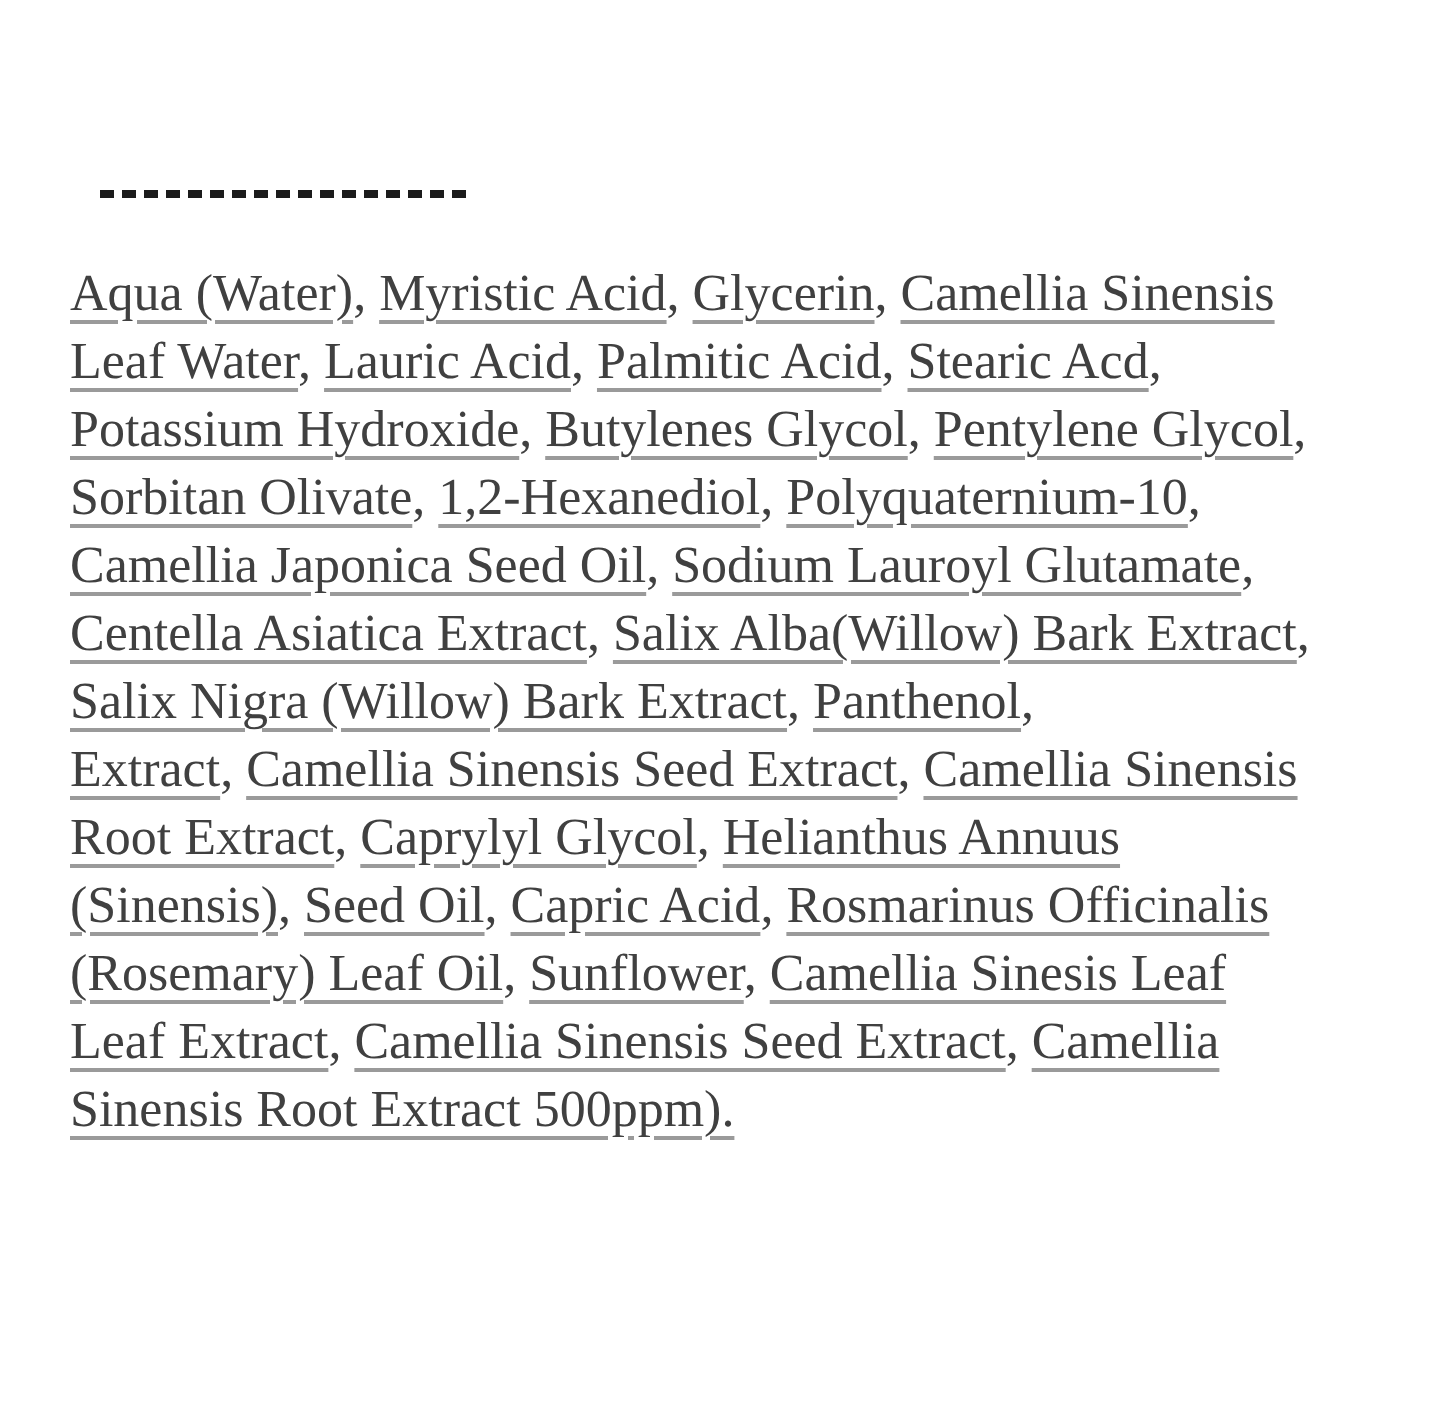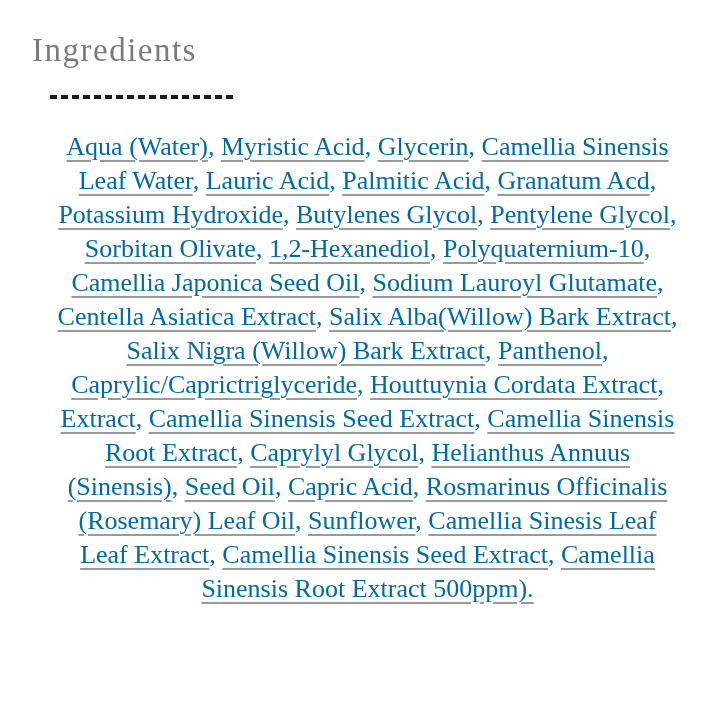--- a/index.html
+++ b/index.html
@@ -56,7 +56,6 @@
 
 <div class="canvas">
 
-  <div class="title">Ingredients</div>
 
   <div class="divider"></div>
 

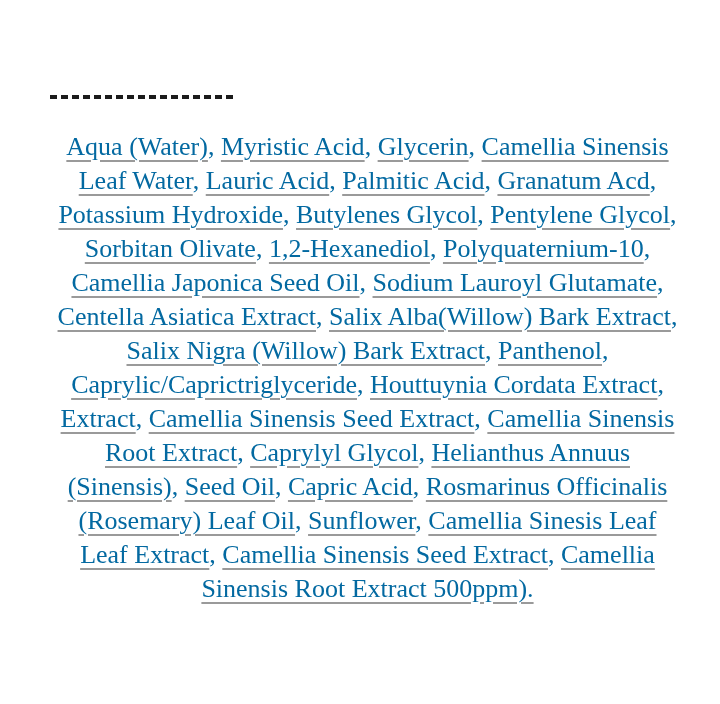--- a/index.html
+++ b/index.html
@@ -40,8 +40,7 @@
     width: 665px;
     font-size: 26px;
     line-height: 34px;
-    color: #0369a1;
-    text-align: center;
+    color: #404040;
   }
   .ing-line { white-space: nowrap; }
   .ing {

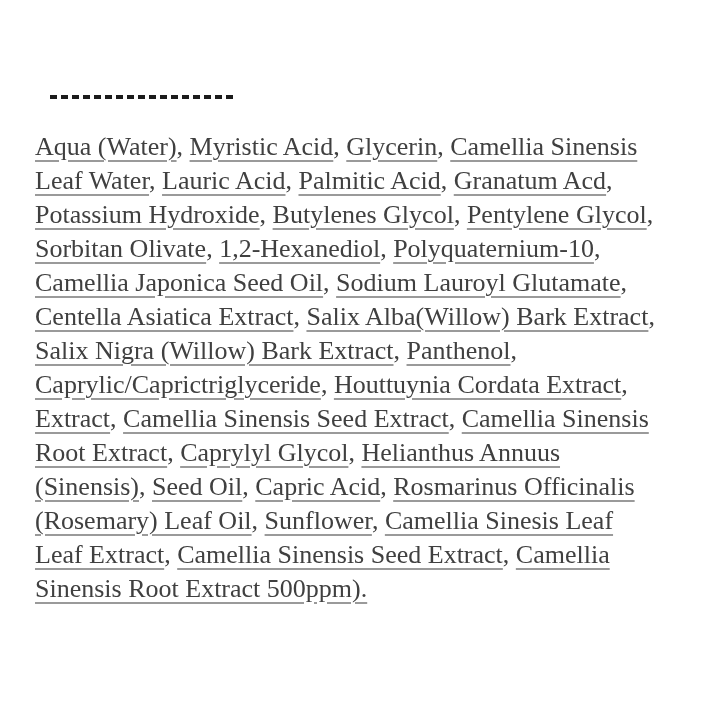--- a/index.html
+++ b/index.html
@@ -60,7 +60,7 @@
 
   <div class="ingredients">
       <div class="ing-line"><span class="ing">Aqua (Water)</span>, <span class="ing">Myristic Acid</span>, <span class="ing">Glycerin</span>, <span class="ing">Camellia Sinensis</span></div>
-      <div class="ing-line"><span class="ing">Leaf Water</span>, <span class="ing">Lauric Acid</span>, <span class="ing">Palmitic Acid</span>, <span class="ing">Granatum Acd</span>,</div>
+      <div class="ing-line"><span class="ing">Leaf Water</span>, <span class="ing">Lauric Acid</span>, <span class="ing">Palmitic Acid</span>, <span class="ing">Stearic Acd</span>,</div>
       <div class="ing-line"><span class="ing">Potassium Hydroxide</span>, <span class="ing">Butylenes Glycol</span>, <span class="ing">Pentylene Glycol</span>,</div>
       <div class="ing-line"><span class="ing">Sorbitan Olivate</span>, <span class="ing">1,2-Hexanediol</span>, <span class="ing">Polyquaternium-10</span>,</div>
       <div class="ing-line"><span class="ing">Camellia Japonica Seed Oil</span>, <span class="ing">Sodium Lauroyl Glutamate</span>,</div>

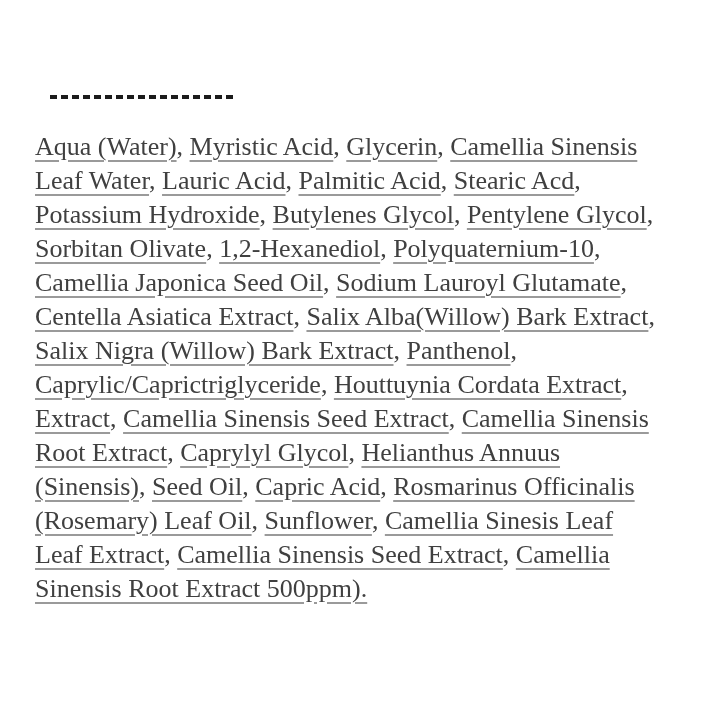--- a/index.html
+++ b/index.html
@@ -66,7 +66,6 @@
       <div class="ing-line"><span class="ing">Camellia Japonica Seed Oil</span>, <span class="ing">Sodium Lauroyl Glutamate</span>,</div>
       <div class="ing-line"><span class="ing">Centella Asiatica Extract</span>, <span class="ing">Salix Alba(Willow) Bark Extract</span>,</div>
       <div class="ing-line"><span class="ing">Salix Nigra (Willow) Bark Extract</span>, <span class="ing">Panthenol</span>,</div>
-      <div class="ing-line"><span class="ing">Caprylic/Caprictriglyceride</span>, <span class="ing">Houttuynia Cordata Extract</span>,</div>
       <div class="ing-line"><span class="ing">Extract</span>, <span class="ing">Camellia Sinensis Seed Extract</span>, <span class="ing">Camellia Sinensis</span></div>
       <div class="ing-line"><span class="ing">Root Extract</span>, <span class="ing">Caprylyl Glycol</span>, <span class="ing">Helianthus Annuus</span></div>
       <div class="ing-line"><span class="ing">(Sinensis)</span>, <span class="ing">Seed Oil</span>, <span class="ing">Capric Acid</span>, <span class="ing">Rosmarinus Officinalis</span></div>

